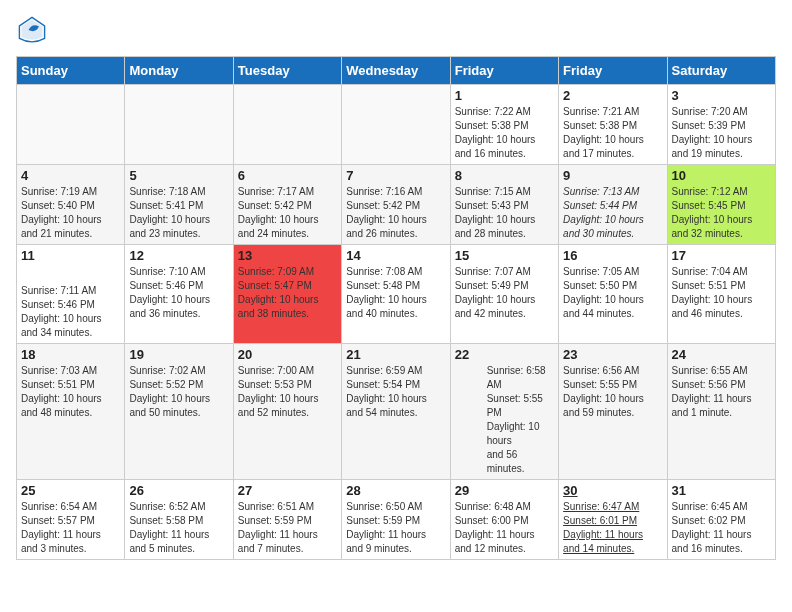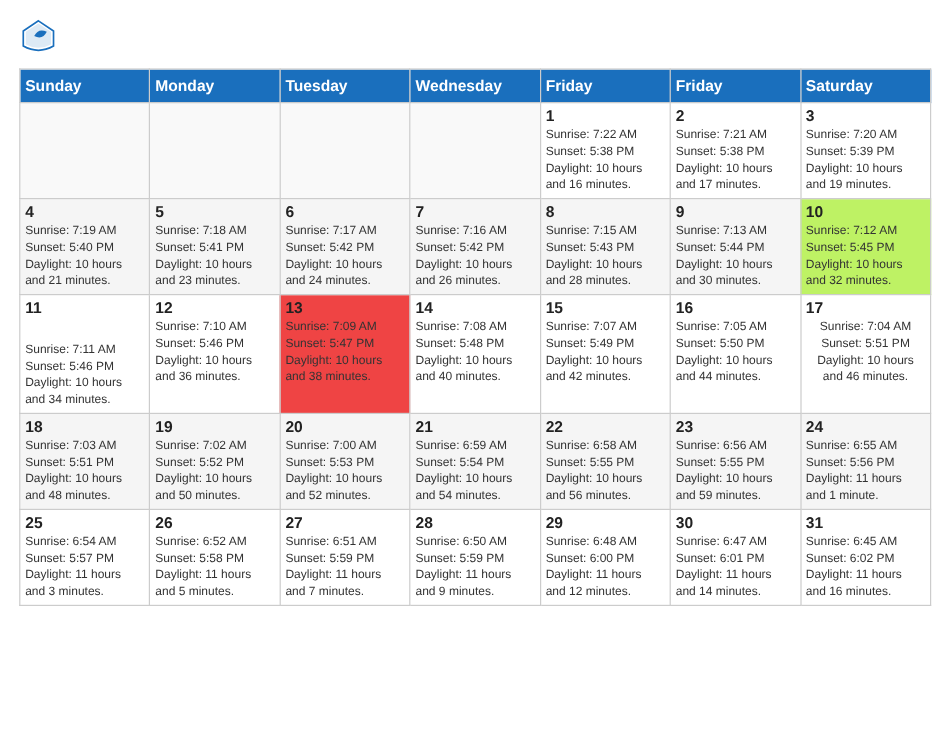--- a/index.html
+++ b/index.html
@@ -195,7 +195,7 @@
         </td>
         <td style="background: rgb(245, 245, 245);">
           <span class="day-num">9</span>
-          <div class="day-info" style="white-space: pre-line;">Sunrise: 7:13 AM
+          <div class="day-info" style="white-space: pre-line; font-style: italic;">Sunrise: 7:13 AM
 Sunset: 5:44 PM
 Daylight: 10 hours
 and 30 minutes.</div>

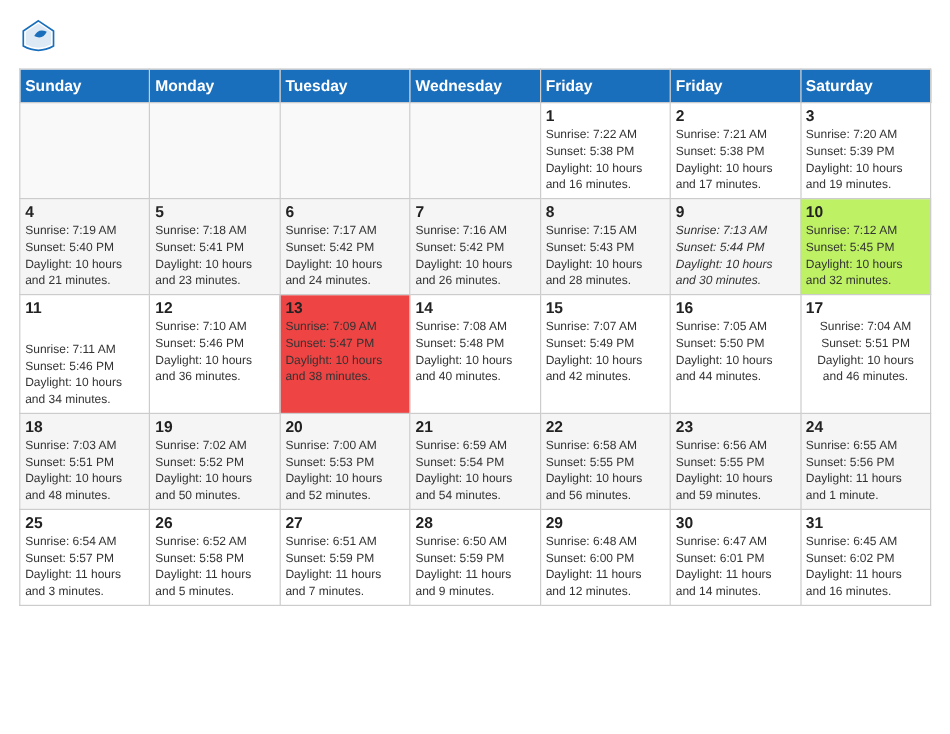--- a/index.html
+++ b/index.html
@@ -253,7 +253,7 @@
         </td>
         <td style="background: rgb(255, 255, 255);">
           <span class="day-num">17</span>
-          <div class="day-info" style="white-space: pre-line; text-align: center;">Sunrise: 7:04 AM
+          <div class="day-info" style="white-space: pre-line;">Sunrise: 7:04 AM
 Sunset: 5:51 PM
 Daylight: 10 hours
 and 46 minutes.</div>

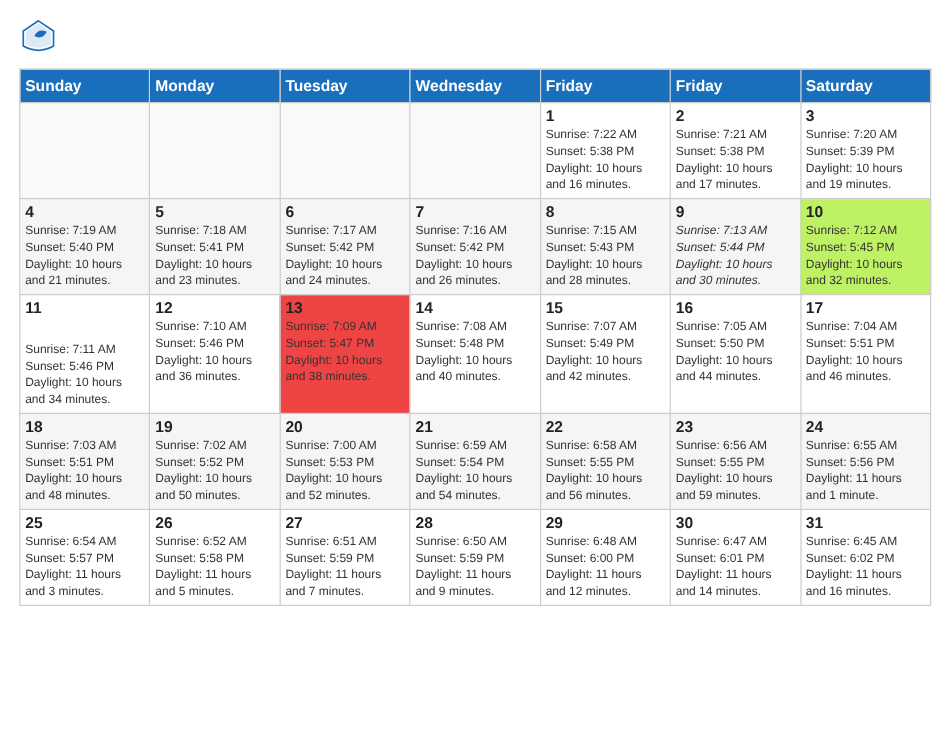--- a/index.html
+++ b/index.html
@@ -290,7 +290,7 @@
         </td>
         <td style="background: rgb(245, 245, 245);">
           <span class="day-num">22</span>
-          <div class="day-info" style="white-space: pre-line;">Sunrise: 6:58 AM
+          <div class="day-info" style="white-space: pre-line; margin-left: 32px;">Sunrise: 6:58 AM
 Sunset: 5:55 PM
 Daylight: 10 hours
 and 56 minutes.</div>

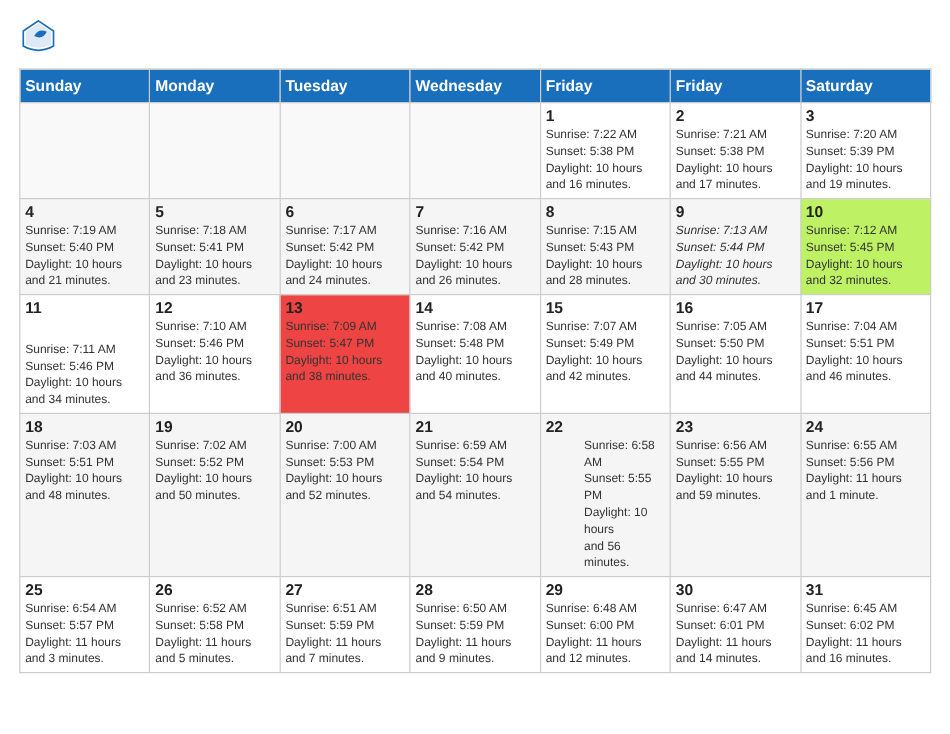--- a/index.html
+++ b/index.html
@@ -346,7 +346,7 @@
 Daylight: 11 hours
 and 12 minutes.</div>
         </td>
-        <td style="background: rgb(255, 255, 255);">
+        <td style="background: rgb(255, 255, 255); text-decoration: underline;">
           <span class="day-num">30</span>
           <div class="day-info" style="white-space: pre-line;">Sunrise: 6:47 AM
 Sunset: 6:01 PM

